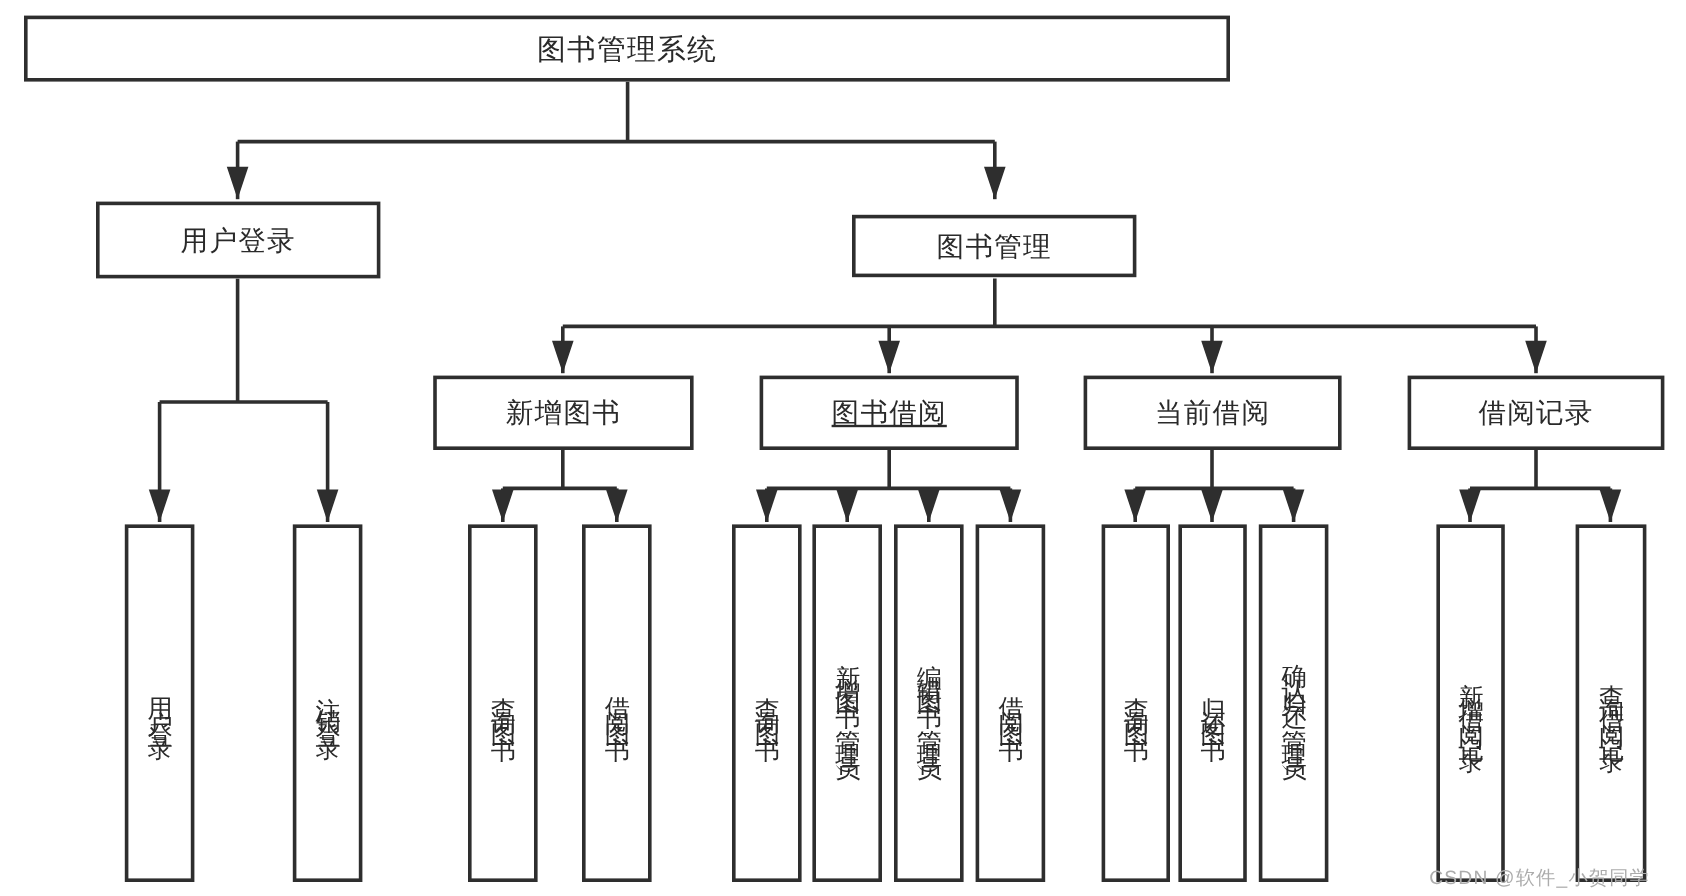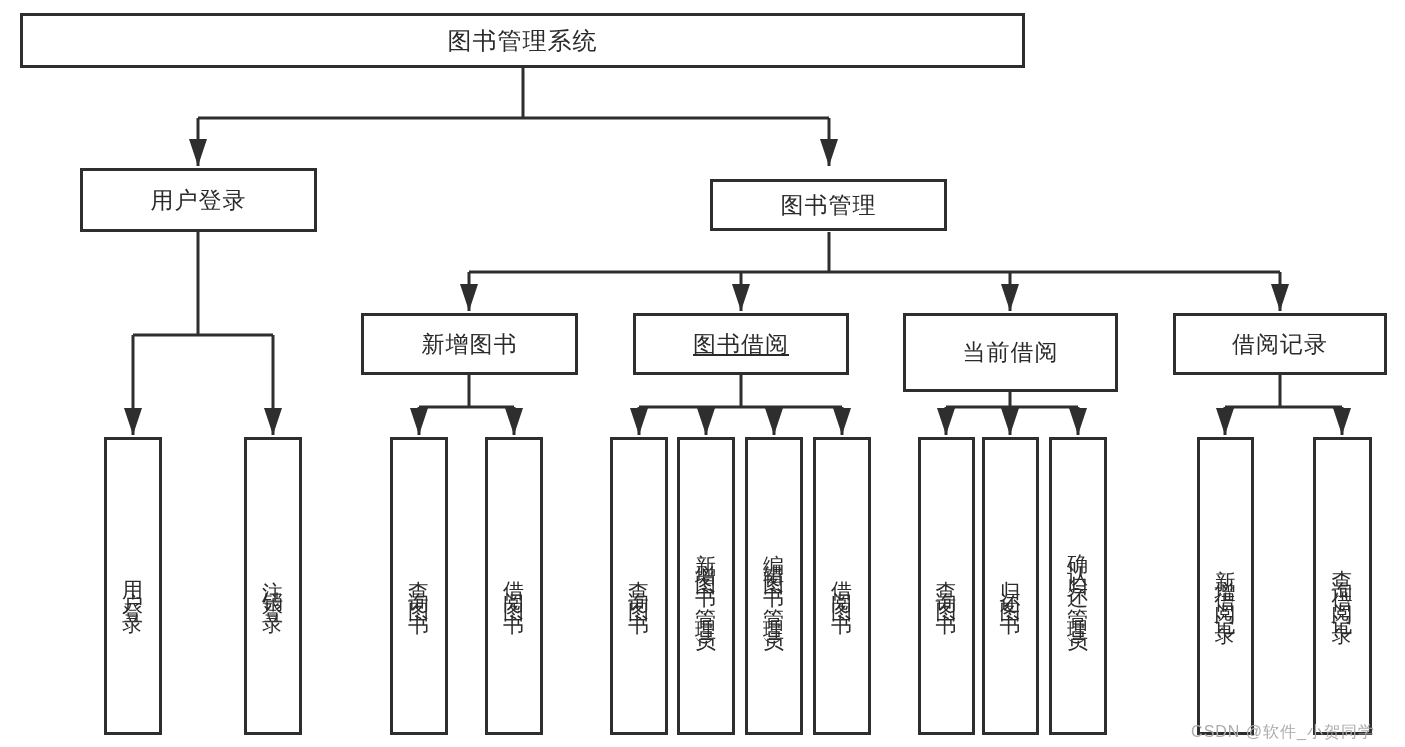--- a/index.html
+++ b/index.html
@@ -104,7 +104,7 @@
   <div class="box" style="left:633px; top:313px; width:216px; height:62px;text-decoration:underline;">
     <span class="h-label">图书借阅</span>
   </div>
-  <div class="box" style="left:903px; top:313px; width:215px; height:79px;">
+  <div class="box" style="left:903px; top:313px; width:215px; height:62px;">
     <span class="h-label">当前借阅</span>
   </div>
   <div class="box" style="left:1173px; top:313px; width:214px; height:62px;">

